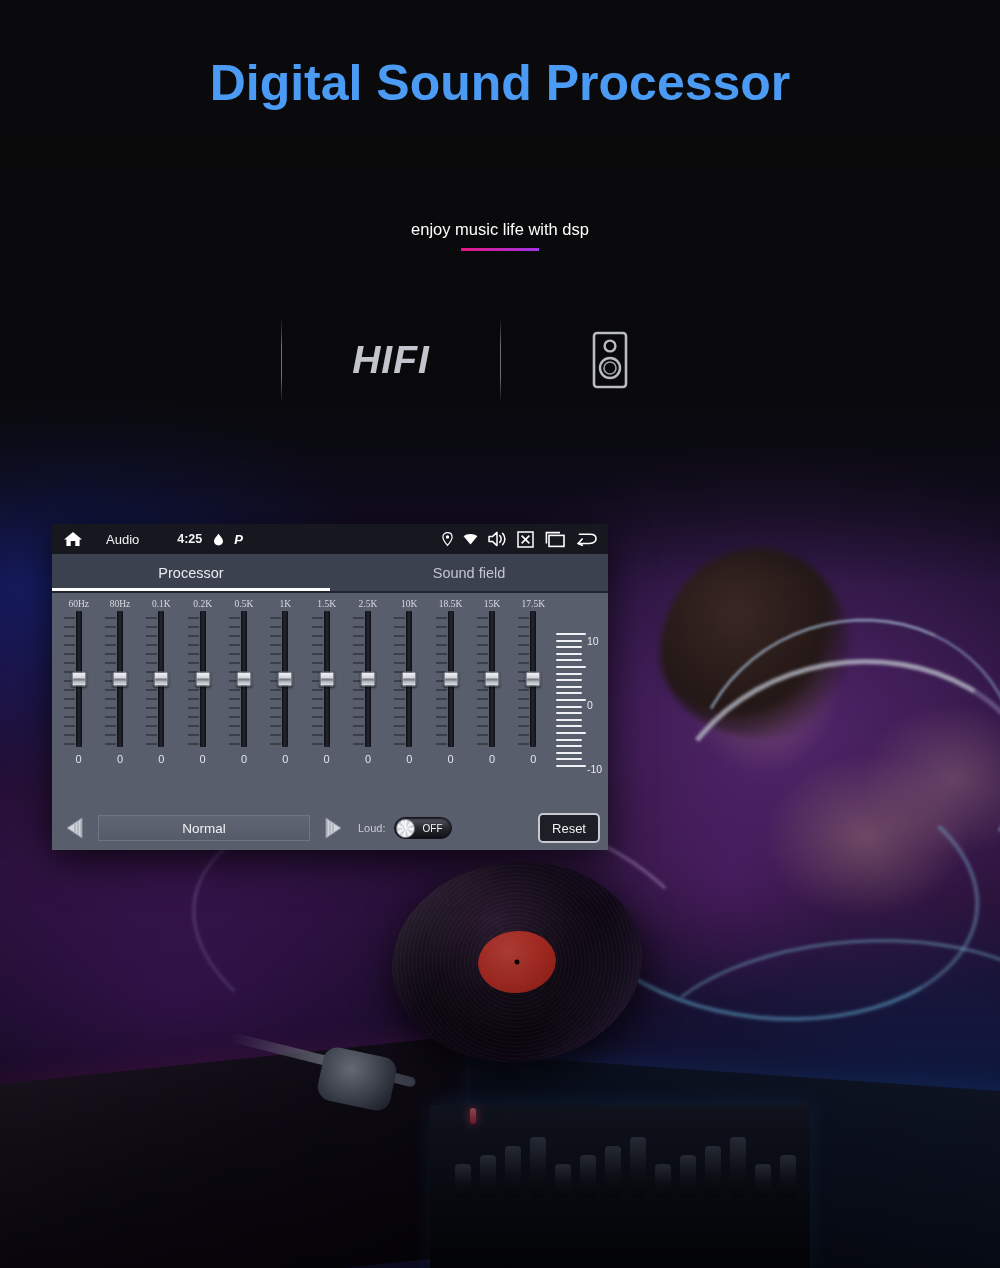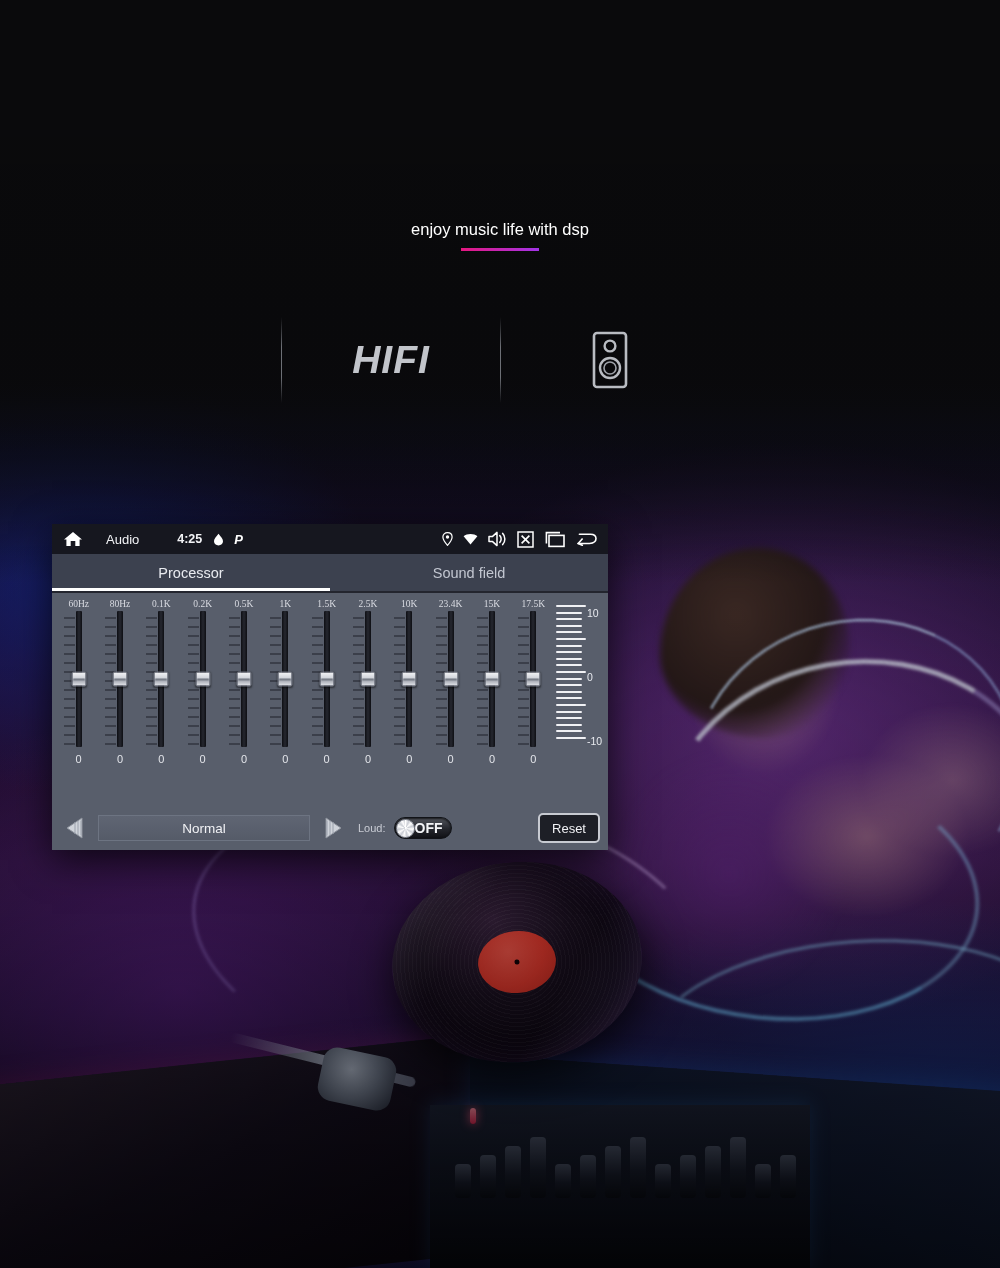--- a/index.html
+++ b/index.html
@@ -334,6 +334,7 @@
   <div class="bg-layer bg-bottom-dark"></div>
 
   <div class="headline">
+    <span class="l1">Digital  Sound Processor</span>
   </div>
 
   <div class="subtitle">

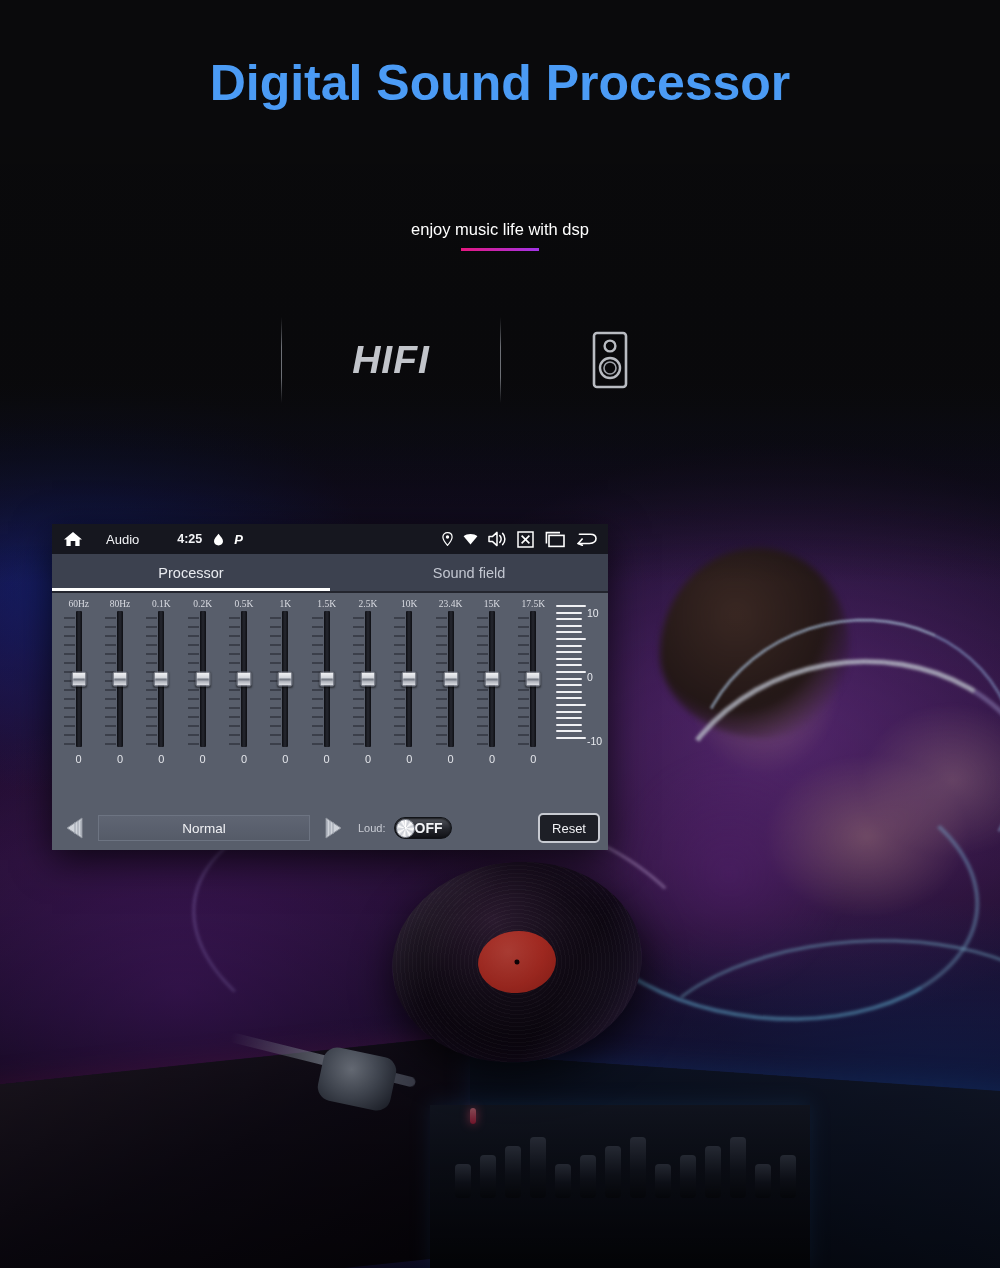--- a/index.html
+++ b/index.html
@@ -440,7 +440,7 @@
           <div class="freq-cell">1.5K</div>
           <div class="freq-cell">2.5K</div>
           <div class="freq-cell">10K</div>
-          <div class="freq-cell">23.4K</div>
+          <div class="freq-cell">18.5K</div>
           <div class="freq-cell">15K</div>
           <div class="freq-cell">17.5K</div>
           <div class="freq-spacer"></div>

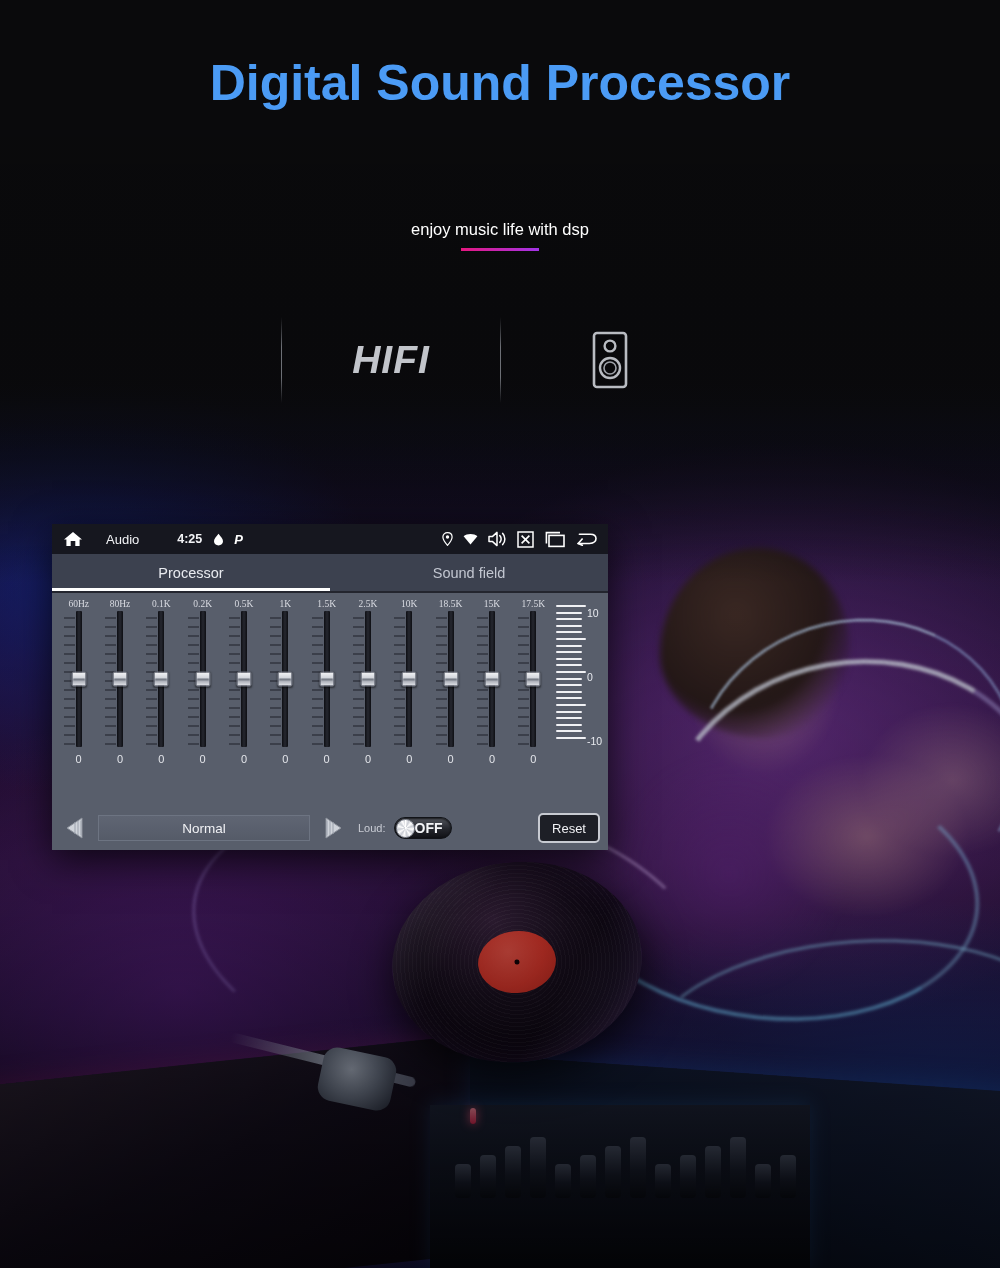--- a/index.html
+++ b/index.html
@@ -237,7 +237,7 @@
   .val-cell { flex: 1; text-align: center; color: #e3e5ea; font-size: 11px; }
 
   
-  .ruler { position: absolute; right: 6px; top: 8px; width: 48px; height: 150px; }
+  .ruler { position: absolute; right: 6px; top: 36px; width: 48px; height: 150px; }
   .ruler-dash {
     position: absolute; left: 2px; width: 26px; height: 2px; background: #f0f1f4;
     border-radius: 1px;

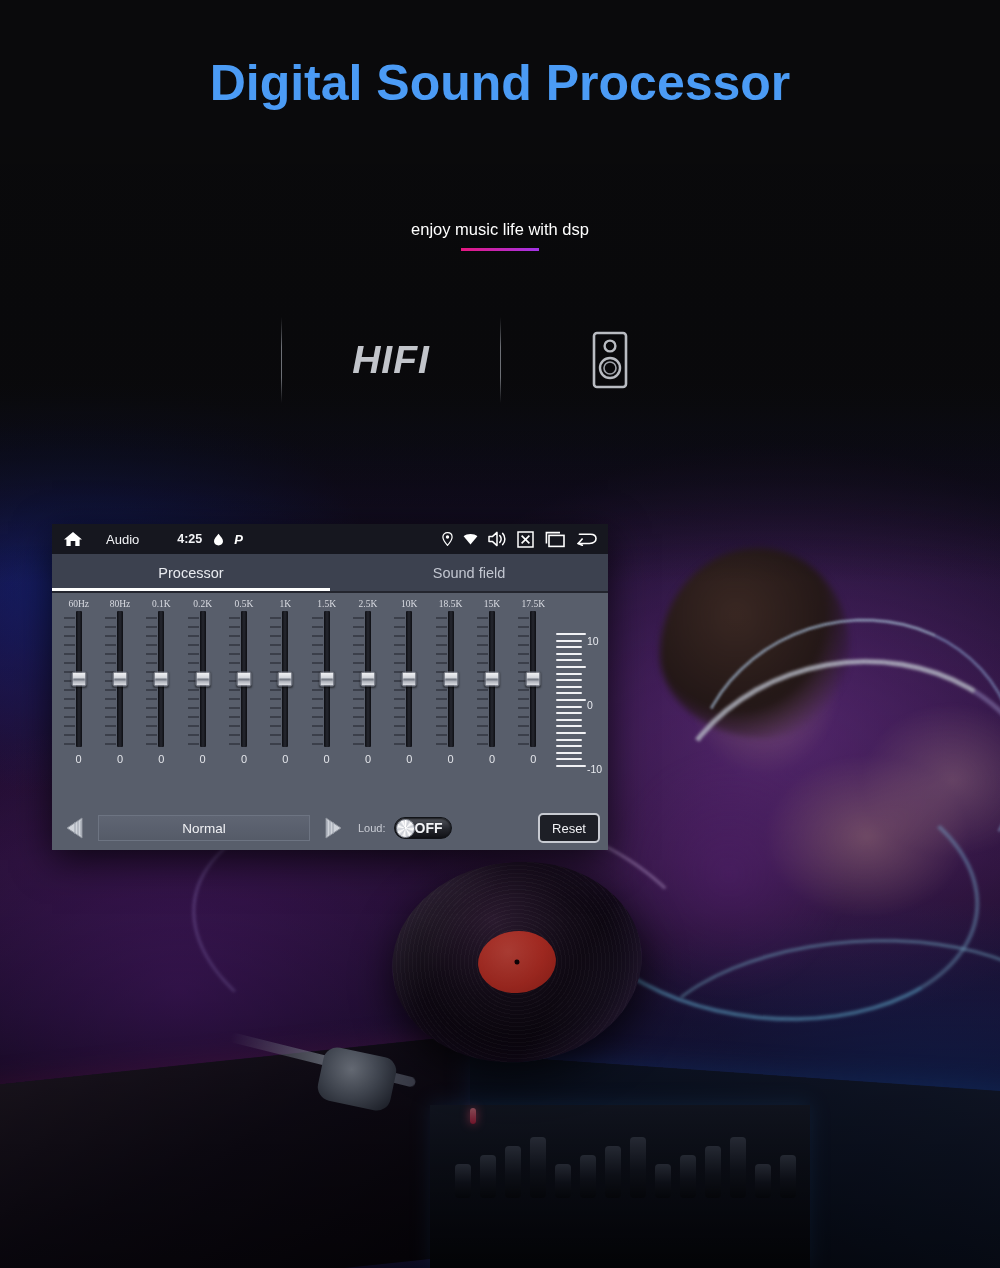--- a/index.html
+++ b/index.html
@@ -278,7 +278,7 @@
     border: 1px solid #8b8f99;
   }
   .loud-state {
-    position: absolute; right: 8px; color: #f4f5f8; font-size: 14px; font-weight: bold;
+    position: absolute; right: 8px; color: #f4f5f8; font-size: 10px; font-weight: normal;
   }
   .reset-btn {
     width: 62px; height: 30px; margin-left: auto;

